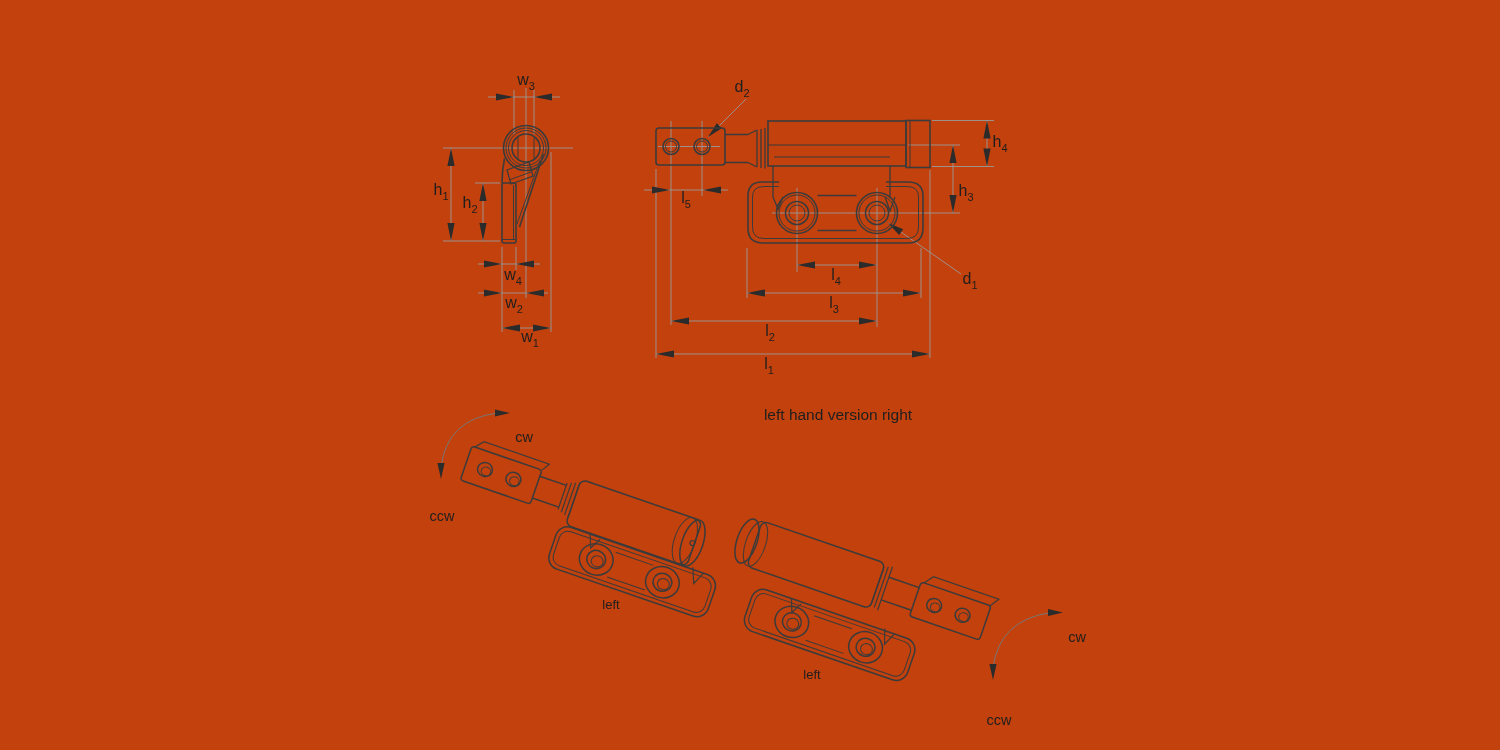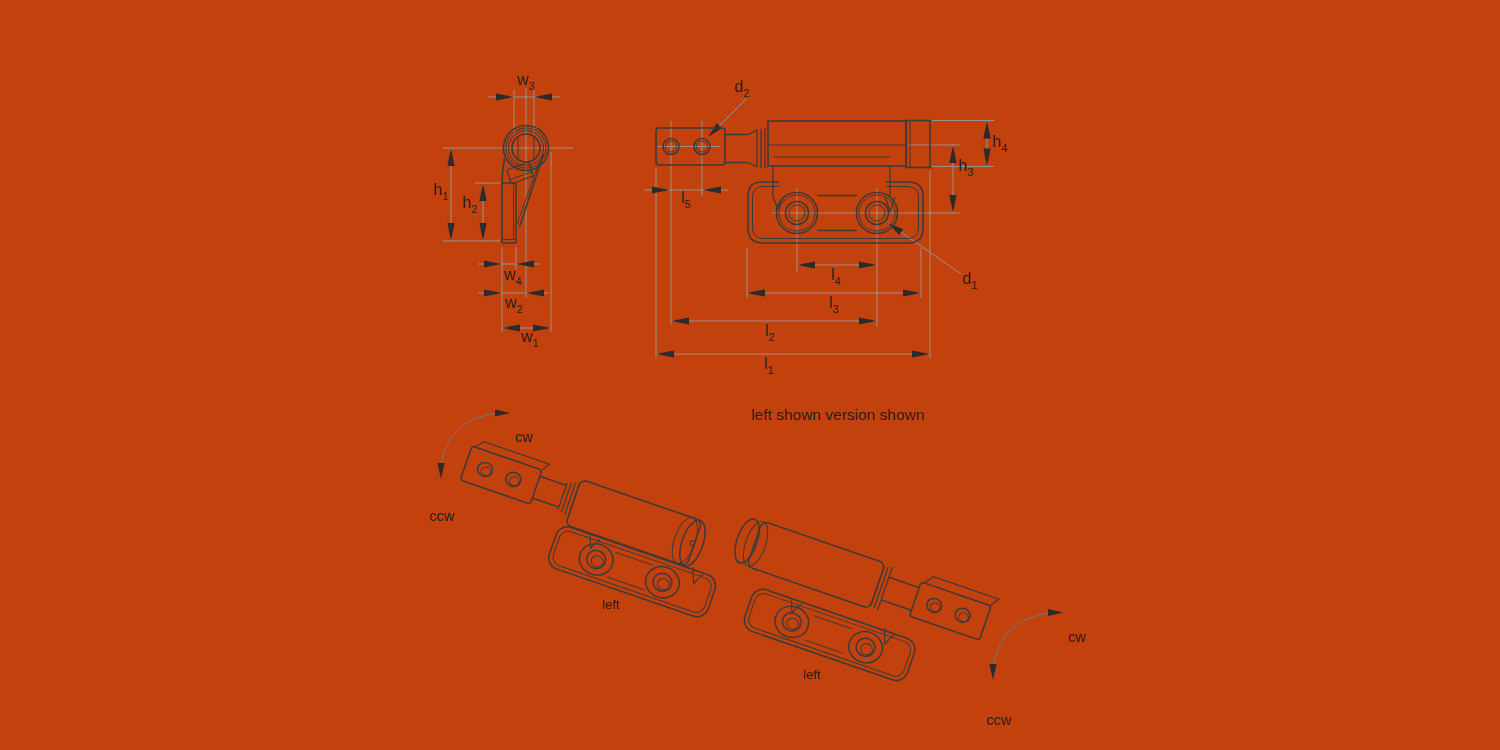--- a/index.html
+++ b/index.html
@@ -227,7 +227,7 @@
 <div class="lbl dim" style="left:742px;top:89px"><span>d</span><sub>2</sub></div>
 <div class="lbl dim" style="left:686px;top:200px"><span>l</span><sub>5</sub></div>
 <div class="lbl dim" style="left:1000px;top:144px"><span>h</span><sub>4</sub></div>
-<div class="lbl dim" style="left:966px;top:168px"><span>h</span><sub>3</sub></div>
+<div class="lbl dim" style="left:966px;top:193px"><span>h</span><sub>3</sub></div>
 <div class="lbl dim" style="left:836px;top:277px"><span>l</span><sub>4</sub></div>
 <div class="lbl dim" style="left:834px;top:305px"><span>l</span><sub>3</sub></div>
 <div class="lbl dim" style="left:770px;top:333px"><span>l</span><sub>2</sub></div>

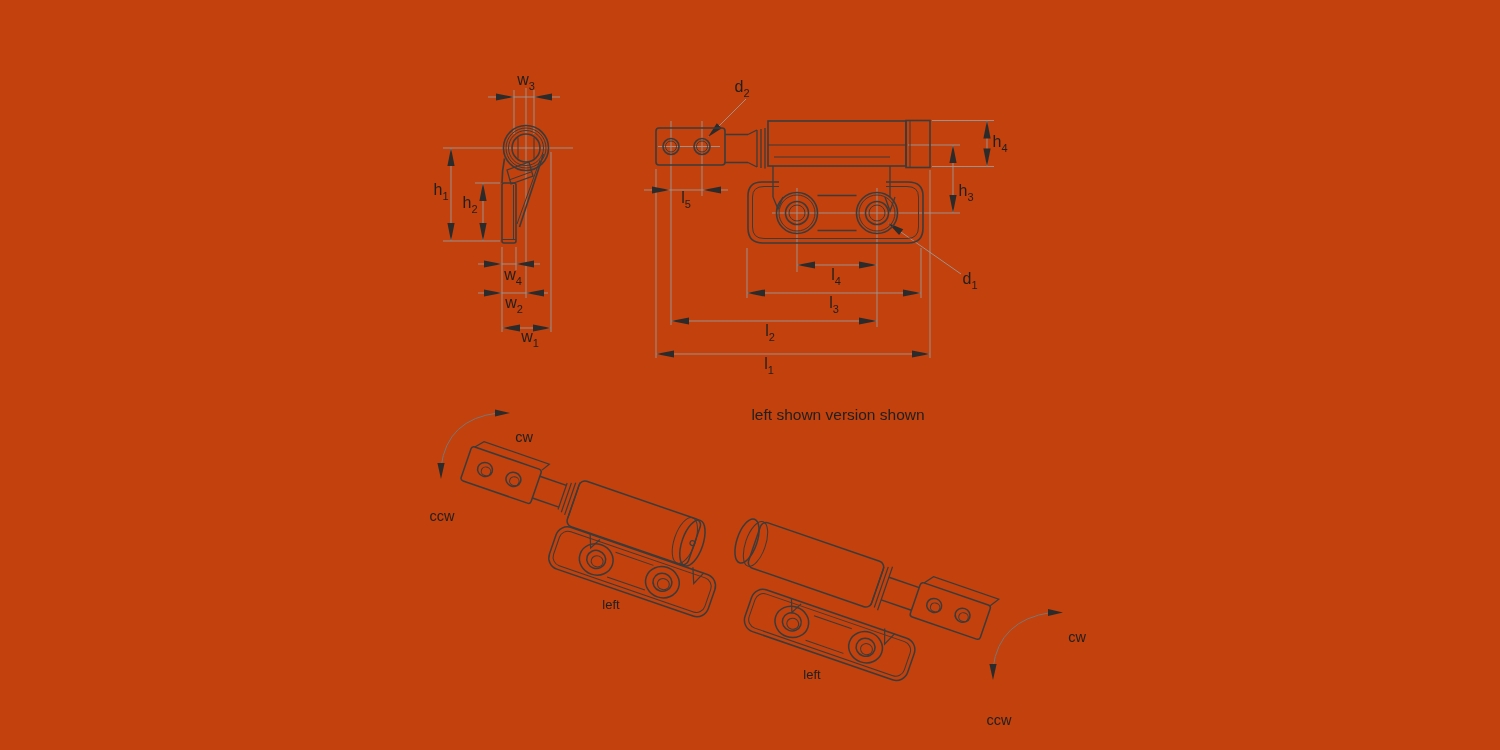--- a/index.html
+++ b/index.html
@@ -234,7 +234,7 @@
 <div class="lbl dim" style="left:769px;top:366px"><span>l</span><sub>1</sub></div>
 <div class="lbl dim" style="left:970px;top:281px"><span>d</span><sub>1</sub></div>
 
-<div class="lbl cap" style="left:838px;top:415px">left shown version shown</div>
+<div class="lbl cap" style="left:838px;top:415px">left hand version right</div>
 
 <div class="lbl ann" style="left:524px;top:413px">cw</div>
 <div class="lbl ann" style="left:442px;top:492px">ccw</div>

